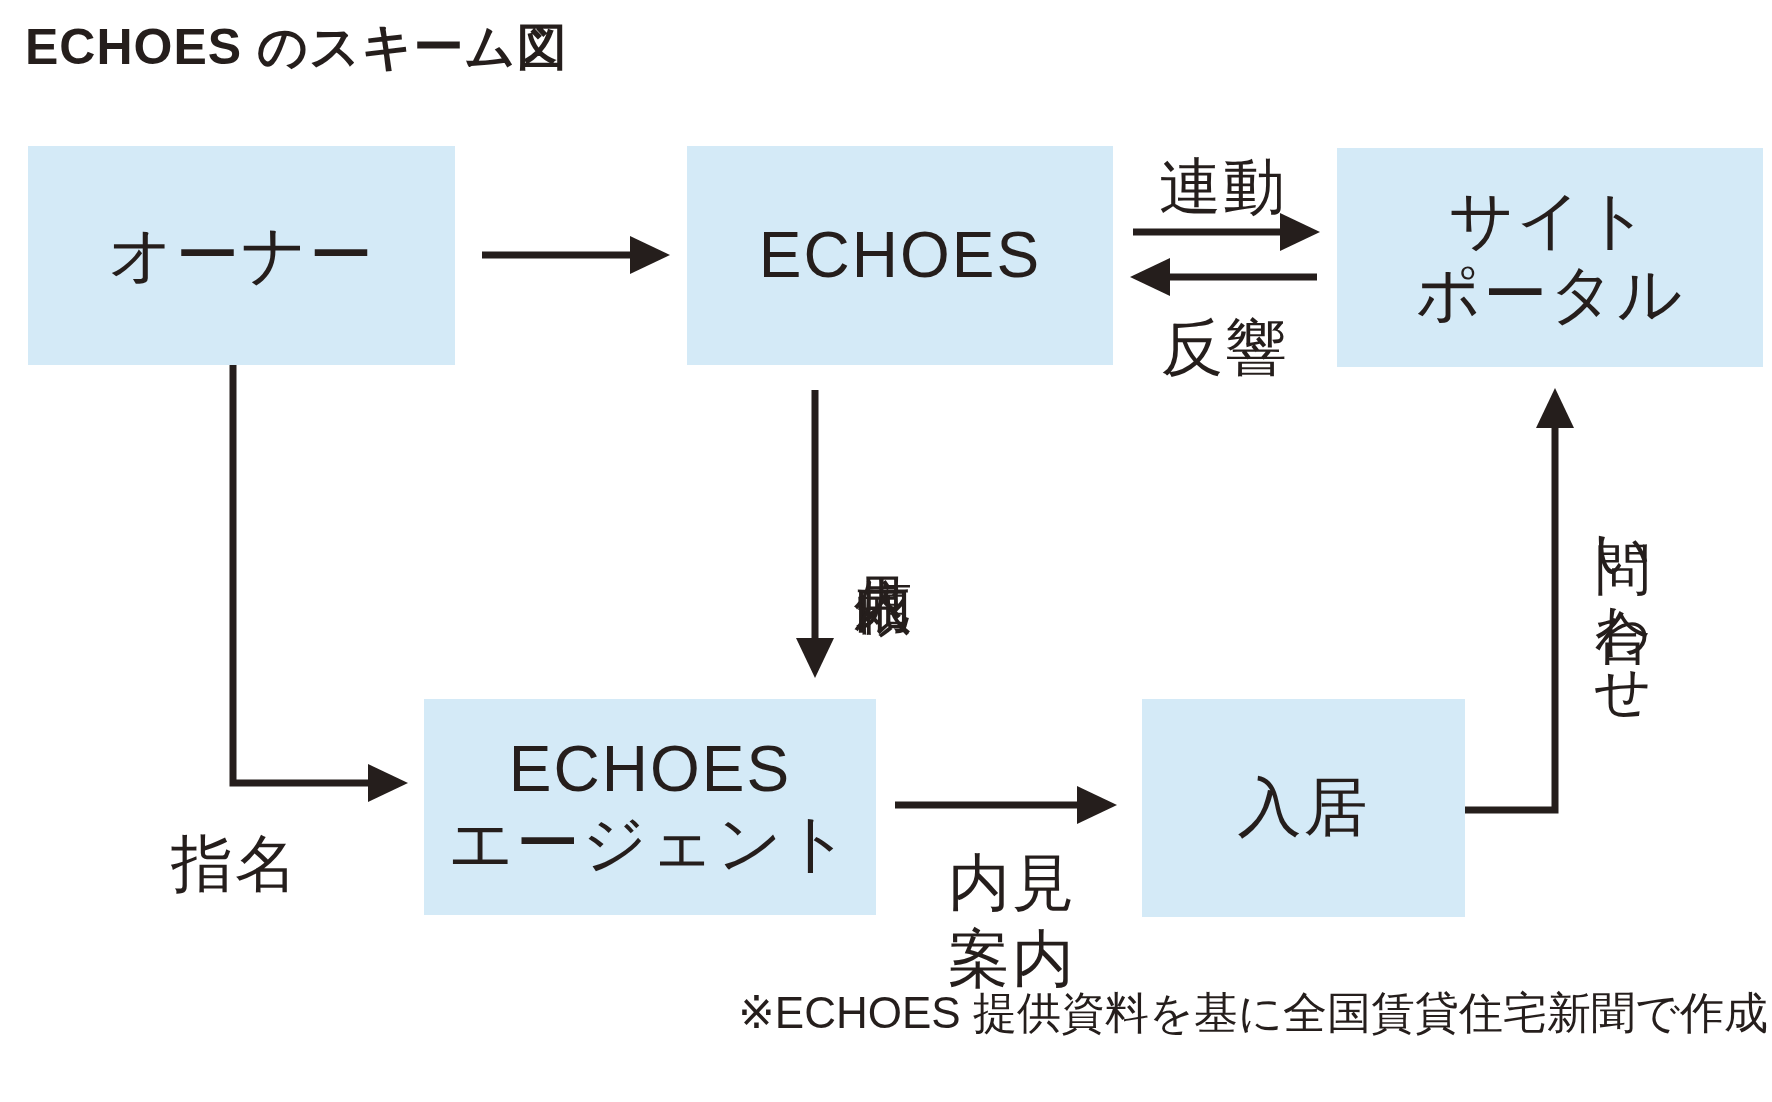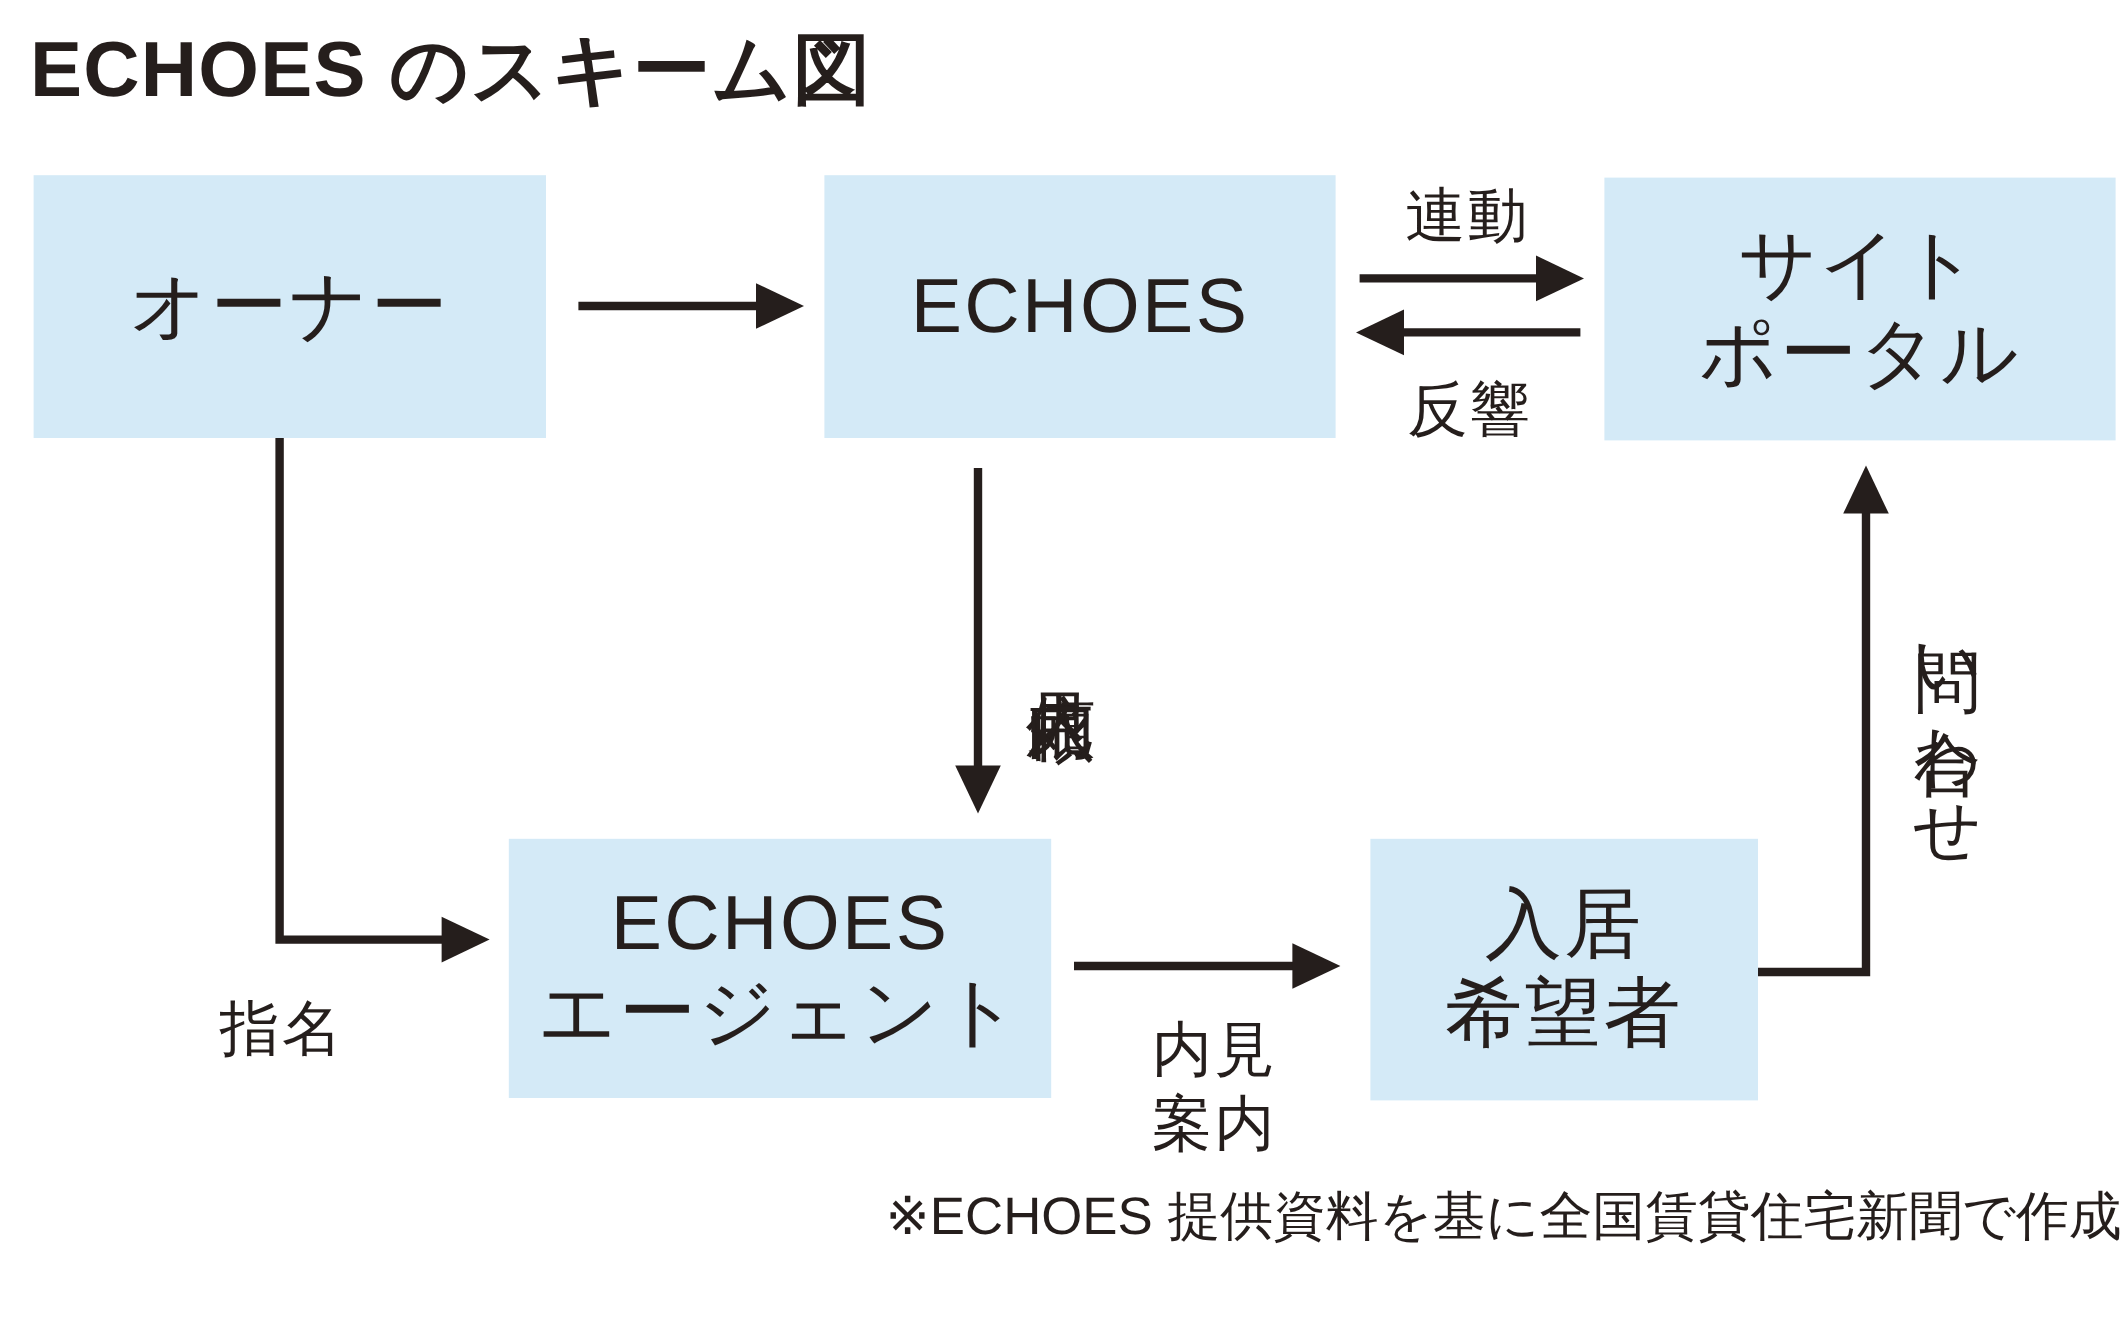--- a/index.html
+++ b/index.html
@@ -21,7 +21,7 @@
     left: 25px;
     top: 14px;
     margin: 0;
-    font-size: 65px;
+    font-size: 50px;
     font-weight: bold;
     letter-spacing: 1px;
     white-space: nowrap;

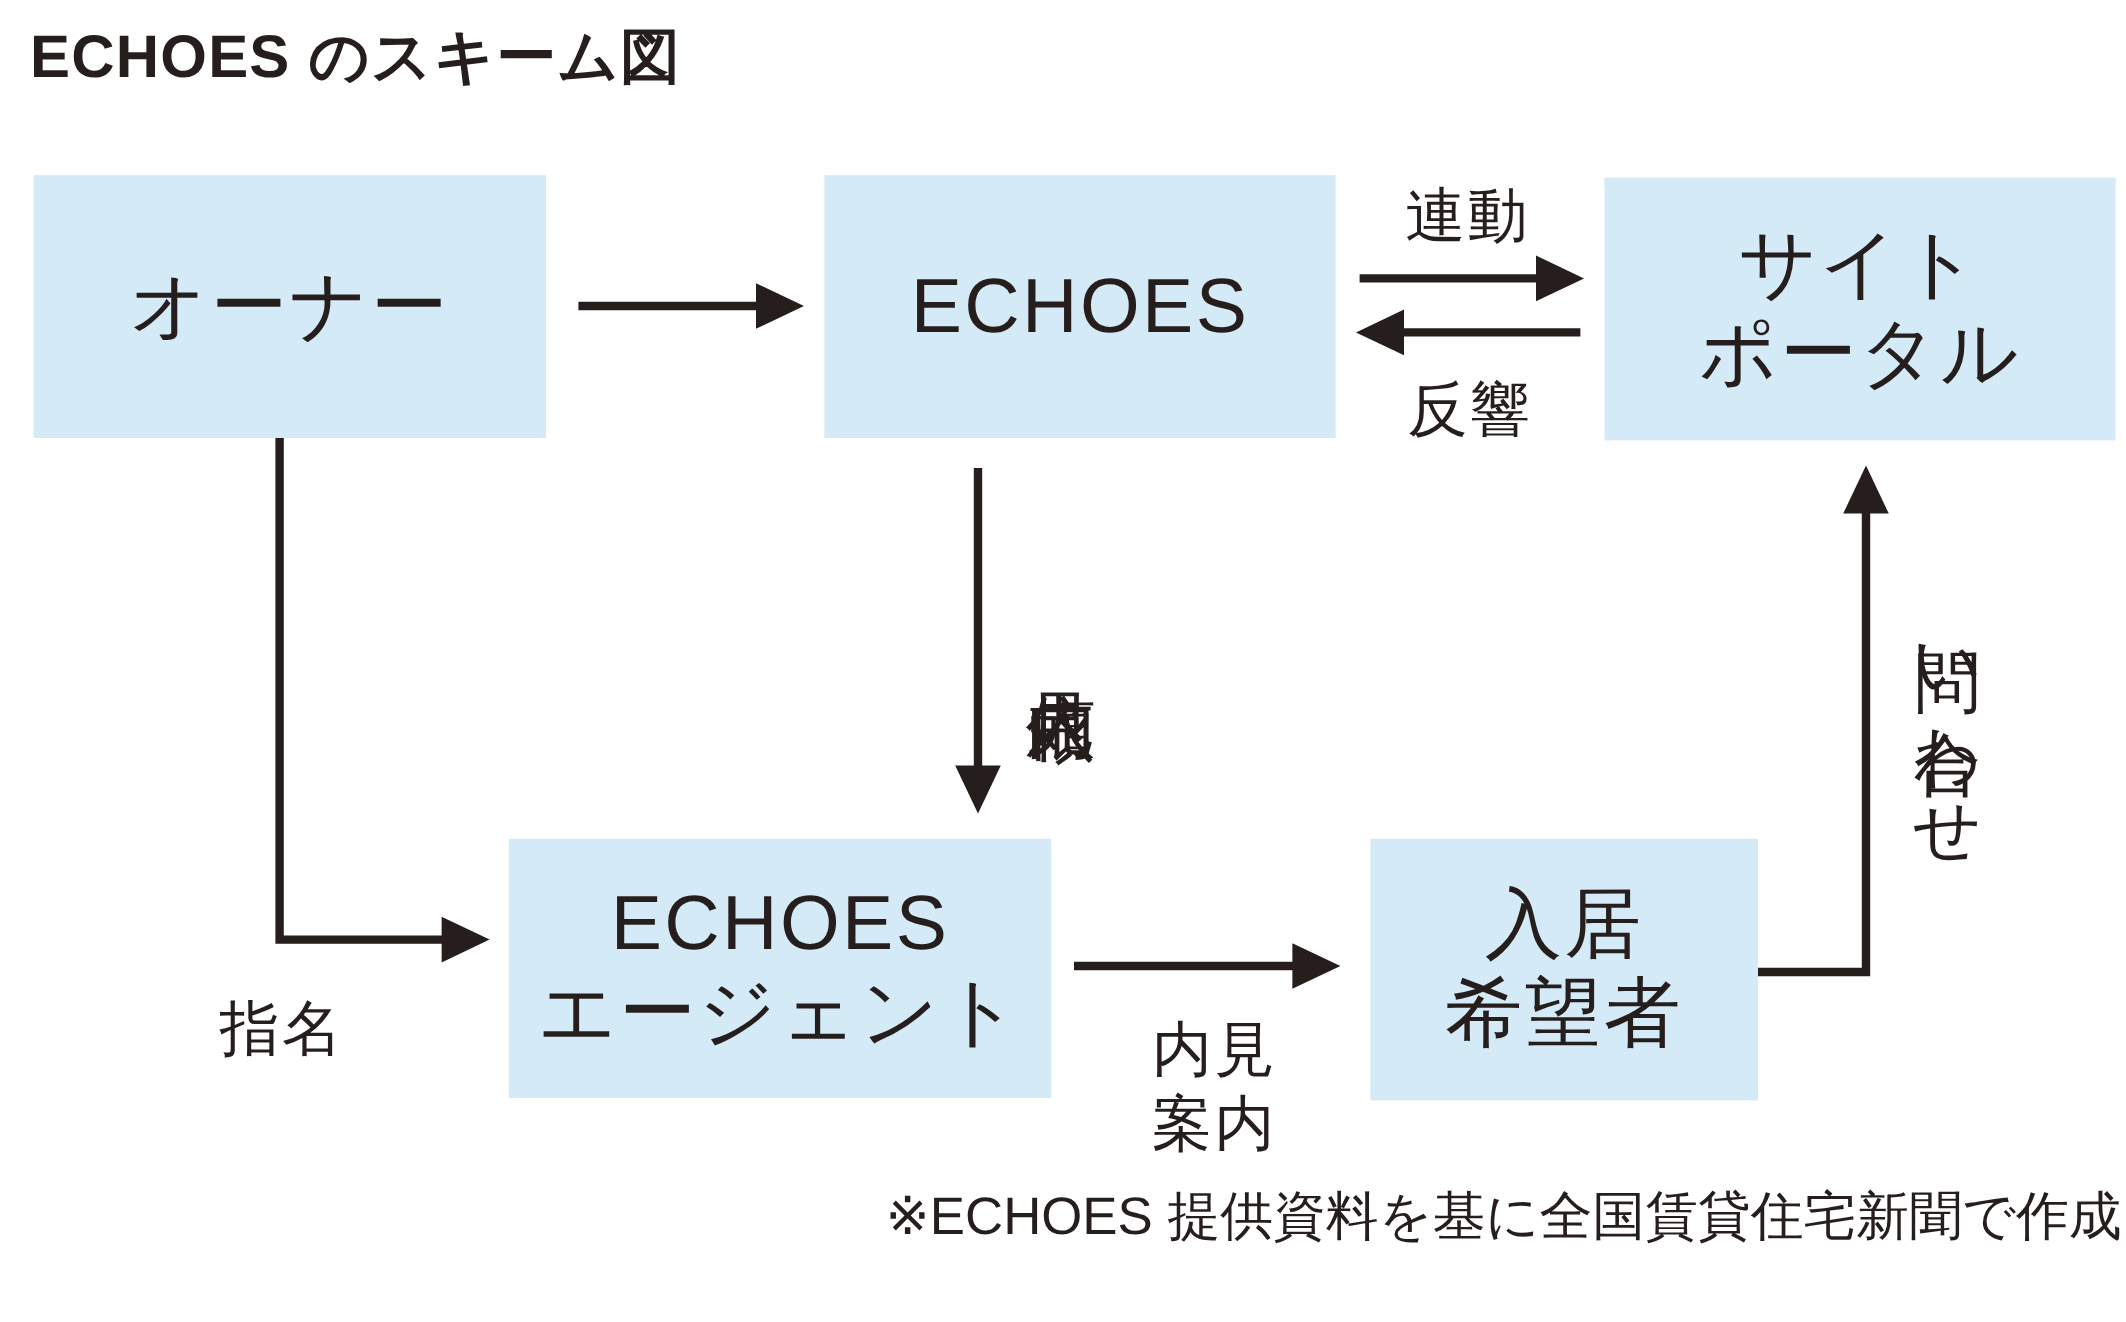--- a/index.html
+++ b/index.html
@@ -63,7 +63,7 @@
   .node-tenant { left: 1142px; top: 699px; width: 323px; height: 218px; }
   .edge-label {
     position: absolute;
-    font-size: 50px;
+    font-size: 62px;
     line-height: 1.2;
     text-align: center;
     letter-spacing: 2px;

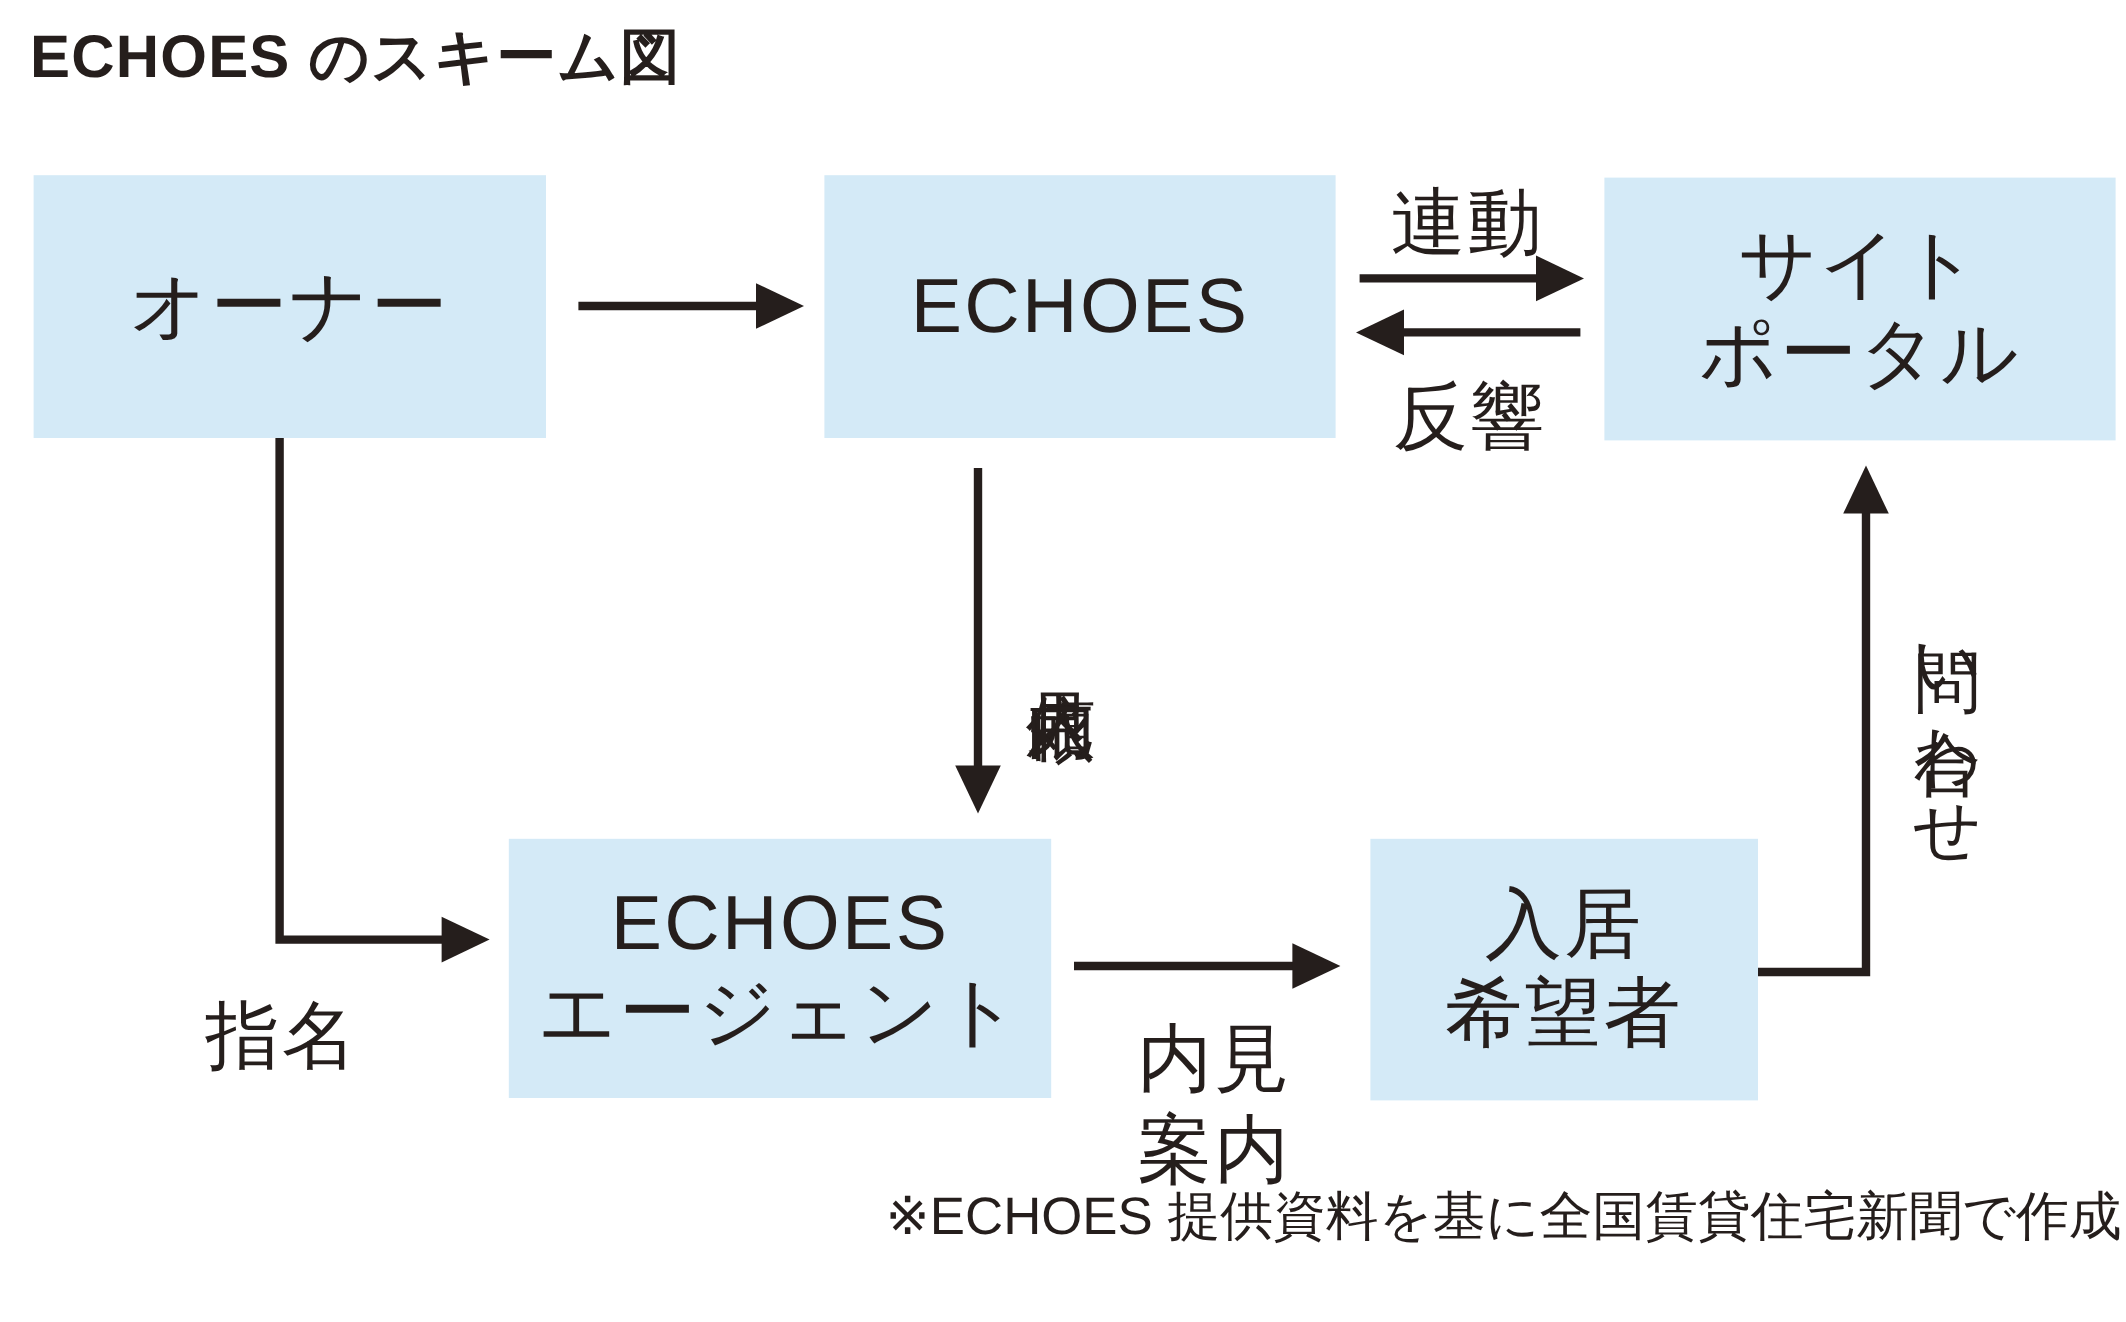--- a/index.html
+++ b/index.html
@@ -150,7 +150,6 @@
 
   <div class="node node-tenant">
     <span>入居</span>
-    <span>希望者</span>
   </div>
 
 

